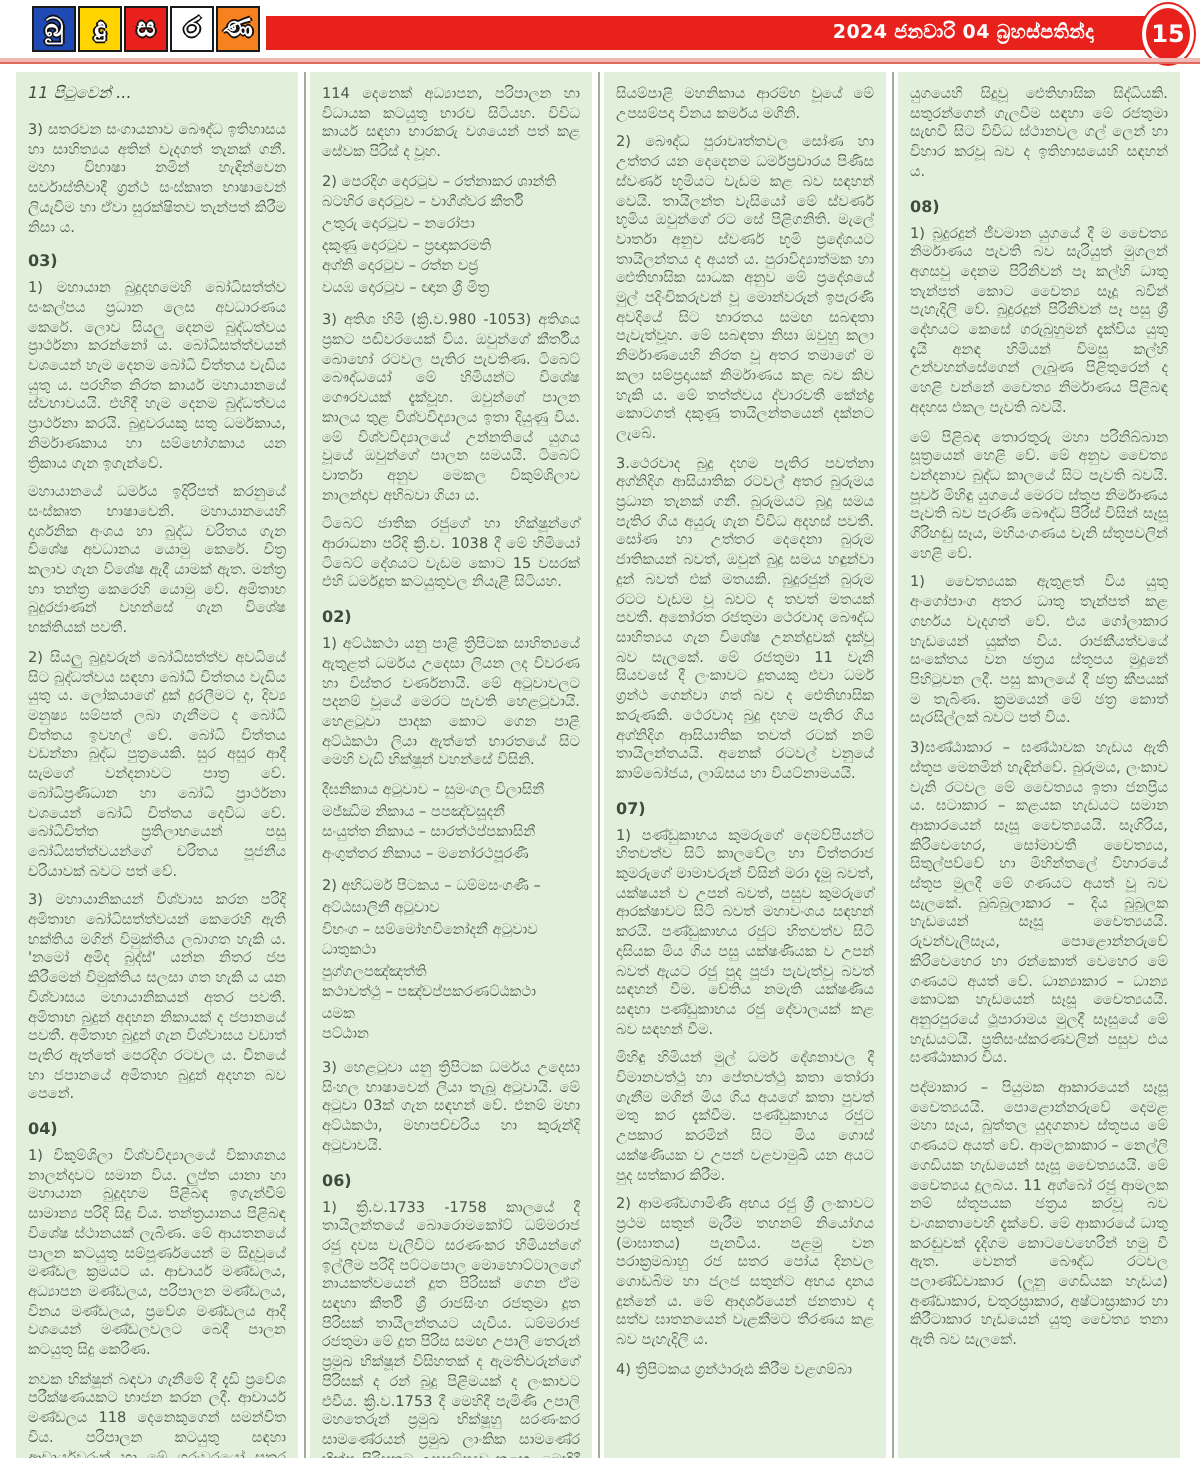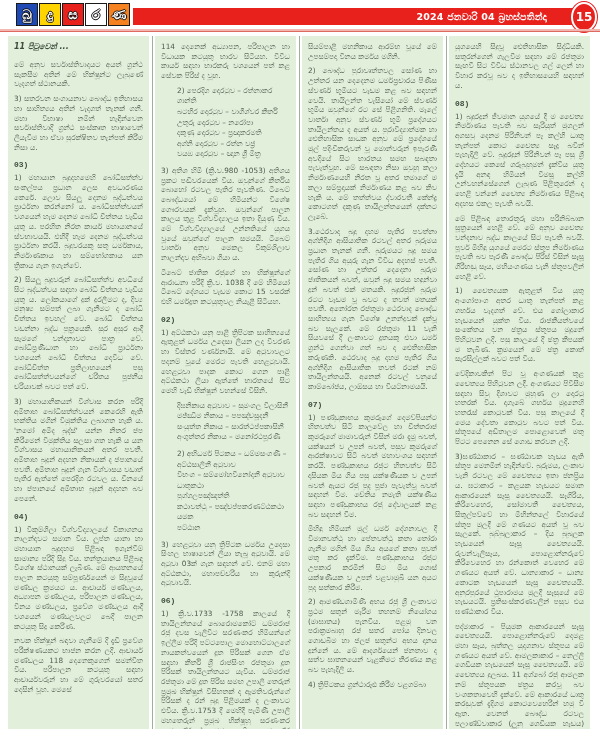--- a/index.html
+++ b/index.html
@@ -46,7 +46,7 @@
   .gutter{width:6px;display:flex;justify-content:center;}
   .vline{width:1px;background:#9fae9d;height:100%;}
 
-  .lead{font-weight:bold;font-style:italic;font-size:8px;color:#3d4d3d;margin:0 0 8px 0;}
+  .lead{font-weight:normal;font-style:italic;font-size:8px;color:#3d4d3d;margin:0 0 8px 0;}
   .sec{font-weight:bold;font-size:8px;color:#3d4d3d;margin:8px 0 4px 0;font-family:Liberation Mono, monospace;}
   .para{
     font-size:7.3px;line-height:1.33;color:#4d5b4d;text-align:justify;

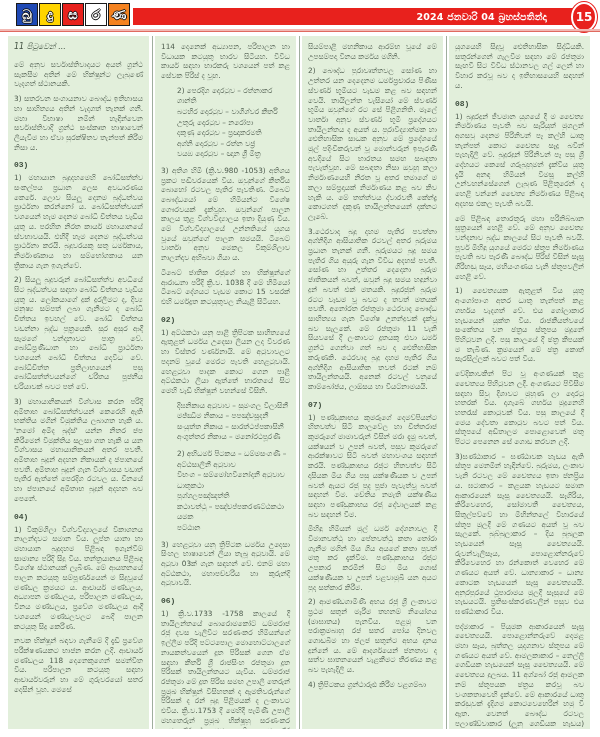--- a/index.html
+++ b/index.html
@@ -79,7 +79,6 @@
 
   <div class="col">
     <p class="lead">11 පිටුවෙන් ...</p>
-    <p class="para">මේ අනුව සර්වාස්තිවාදයට අයත් ග්‍රන්ථ සැකසීම අතින් මේ භික්ෂූන්ට ලැබුණේ වැදගත් ස්ථානයකි.</p>
     <p class="para">3) සතරවන සංගායනාව බෞද්ධ ඉතිහාසය හා සාහිත්‍යය අතින් වැදගත් තැනක් ගනී. මහා විභාෂා නමින් හැඳින්වෙන සර්වාස්තිවාදී ග්‍රන්ථ සංස්කෘත භාෂාවෙන් ලියැවීම හා ඒවා සුරක්ෂිතව තැන්පත් කිරීම නිසා ය.</p>
     <p class="sec">03)</p>
     <p class="para">1) මහායාන බුදුදහමෙහි බෝධිසත්ත්ව සංකල්පය ප්‍රධාන ලෙස අවධාරණය කෙරේ. ලොව සියලු දෙනම බුද්ධත්වය ප්‍රාර්ථනා කරන්නෝ ය. බෝධිසත්ත්වයන් වශයෙන් හැම දෙනම බෝධි චිත්තය වැඩිය යුතු ය. පරහිත නිරත කාර්ය මහායානයේ ස්වභාවයයි. එහිදී හැම දෙනම බුද්ධත්වය ප්‍රාර්ථනා කරයි. බුදුවරයකු සතු ධර්මකාය, නිර්මාණකාය හා සම්භෝගකාය යන ත්‍රිකාය ගැන ඉගැන්වේ.</p>

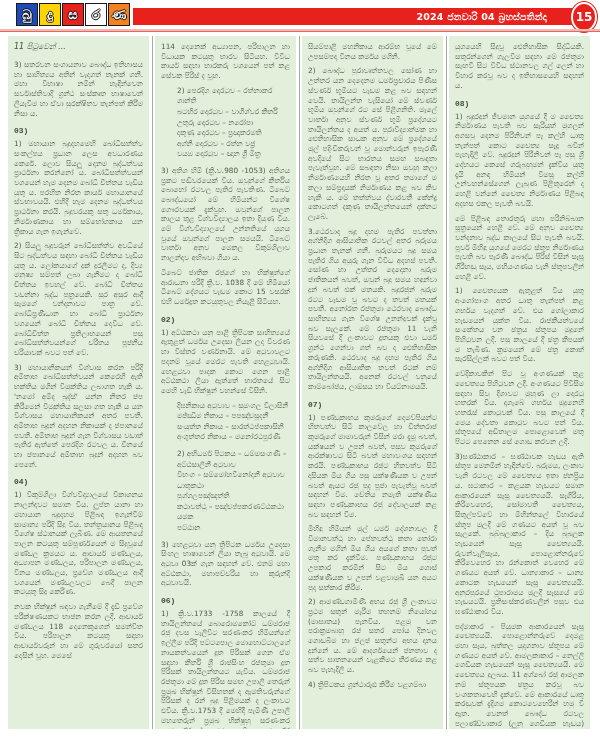--- a/index.html
+++ b/index.html
@@ -54,7 +54,7 @@
   }
   .lines{
     font-size:7.3px;line-height:1.45;color:#4d5b4d;text-align:left;
-    white-space:pre-line;margin:0 0 6px 16px;
+    white-space:pre-line;margin:0 0 6px 0;
   }
 </style>
 </head>

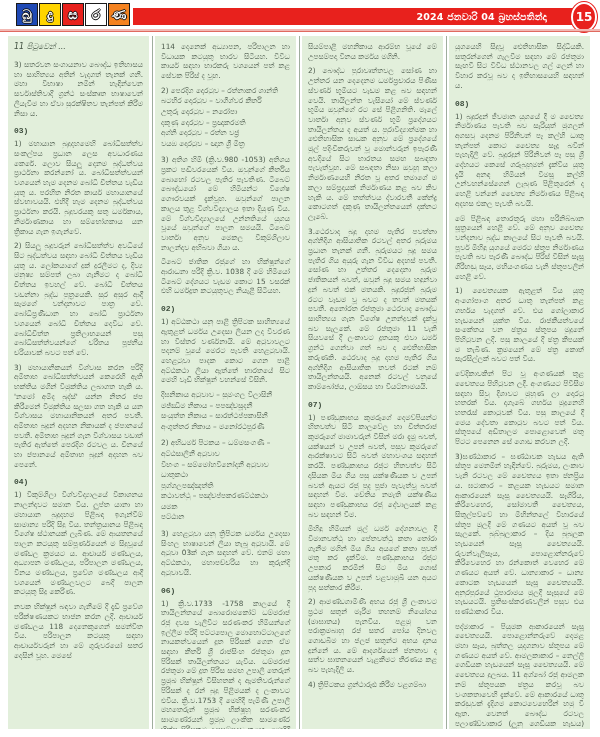--- a/index.html
+++ b/index.html
@@ -47,7 +47,7 @@
   .vline{width:1px;background:#9fae9d;height:100%;}
 
   .lead{font-weight:normal;font-style:italic;font-size:8px;color:#3d4d3d;margin:0 0 8px 0;}
-  .sec{font-weight:bold;font-size:8px;color:#3d4d3d;margin:8px 0 4px 0;font-family:Liberation Mono, monospace;}
+  .sec{font-weight:bold;font-size:8px;color:#3d4d3d;margin:8px 0 4px 0;}
   .para{
     font-size:7.3px;line-height:1.33;color:#4d5b4d;text-align:justify;
     margin:0 0 5px 0;

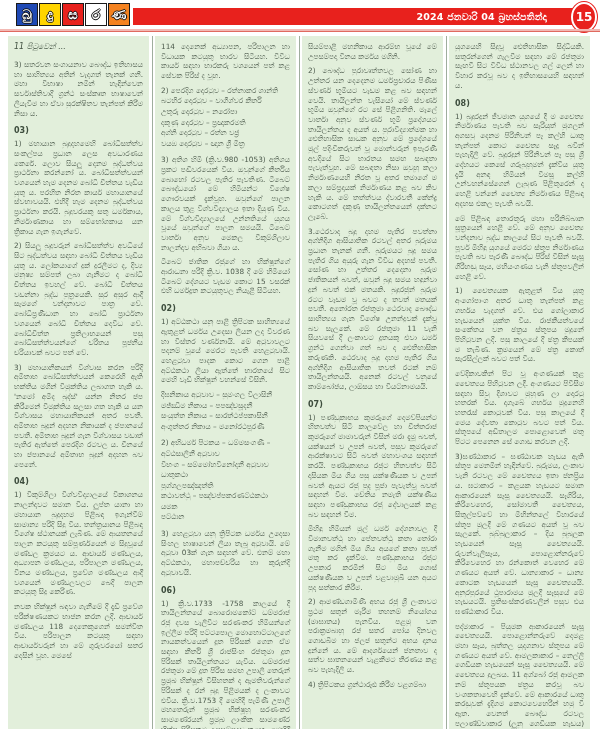--- a/index.html
+++ b/index.html
@@ -82,6 +82,7 @@
     <p class="para">3) සතරවන සංගායනාව බෞද්ධ ඉතිහාසය හා සාහිත්‍යය අතින් වැදගත් තැනක් ගනී. මහා විභාෂා නමින් හැඳින්වෙන සර්වාස්තිවාදී ග්‍රන්ථ සංස්කෘත භාෂාවෙන් ලියැවීම හා ඒවා සුරක්ෂිතව තැන්පත් කිරීම නිසා ය.</p>
     <p class="sec">03)</p>
     <p class="para">1) මහායාන බුදුදහමෙහි බෝධිසත්ත්ව සංකල්පය ප්‍රධාන ලෙස අවධාරණය කෙරේ. ලොව සියලු දෙනම බුද්ධත්වය ප්‍රාර්ථනා කරන්නෝ ය. බෝධිසත්ත්වයන් වශයෙන් හැම දෙනම බෝධි චිත්තය වැඩිය යුතු ය. පරහිත නිරත කාර්ය මහායානයේ ස්වභාවයයි. එහිදී හැම දෙනම බුද්ධත්වය ප්‍රාර්ථනා කරයි. බුදුවරයකු සතු ධර්මකාය, නිර්මාණකාය හා සම්භෝගකාය යන ත්‍රිකාය ගැන ඉගැන්වේ.</p>
+    <p class="para">මහායානයේ ධර්මය ඉදිරිපත් කරනුයේ සංස්කෘත භාෂාවෙනි. මහායානයෙහි දාර්ශනික අංශය හා බුද්ධ චරිතය ගැන විශේෂ අවධානය යොමු කෙරේ. චිත්‍ර කලාව ගැන විශේෂ ඇදී යාමක් ඇත. මන්ත්‍ර හා තන්ත්‍ර කෙරෙහි යොමු වේ. අමිතාභ බුදුරජාණන් වහන්සේ ගැන විශේෂ භක්තියක් පවතී.</p>
     <p class="para">2) සියලු බුදුවරුන් බෝධිසත්ත්ව අවධියේ සිට බුද්ධත්වය සඳහා බෝධි චිත්තය වැඩිය යුතු ය. ලෝකයාගේ දුක් දුරලීමට ද, දිව්‍ය මනුෂ්‍ය සම්පත් ලබා ගැනීමට ද බෝධි චිත්තය ඉවහල් වේ. බෝධි චිත්තය වඩන්නා බුද්ධ පුත්‍රයෙකි. සුර අසුර ආදී සැමගේ වන්දනාවට පාත්‍ර වේ. බෝධිප්‍රණිධාන හා බෝධි ප්‍රාර්ථනා වශයෙන් බෝධි චිත්තය දෙවිධ වේ. බෝධිචිත්ත ප්‍රතිලාභයෙන් පසු බෝධිසත්ත්වයන්ගේ චරිතය පූජනීය චරියාවක් බවට පත් වේ.</p>
     <p class="para">3) මහායානිකයන් විශ්වාස කරන පරිදි අමිතාභ බෝධිසත්ත්වයන් කෙරෙහි ඇති භක්තිය මගින් විමුක්තිය ලබාගත හැකි ය. 'නමෝ අමිද බුද්ස්' යන්න නිතර ජප කිරීමෙන් විමුක්තිය සලසා ගත හැකි ය යන විශ්වාසය මහායානිකයන් අතර පවතී. අමිතාභ බුදුන් අදහන නිකායක් ද ජපානයේ පවතී. අමිතාභ බුදුන් ගැන විශ්වාසය වඩාත් පැතිර ඇත්තේ පෙරදිග රටවල ය. චීනයේ හා ජපානයේ අමිතාභ බුදුන් අදහන බව පෙනේ.</p>
     <p class="sec">04)</p>

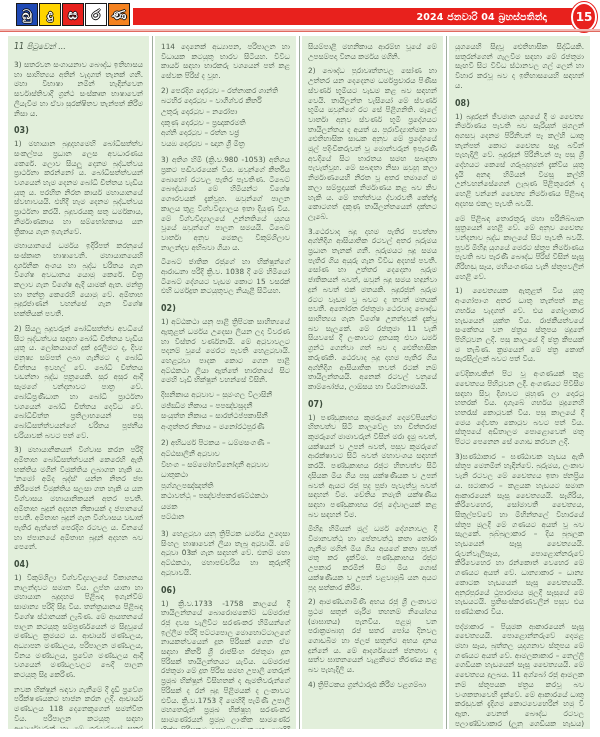--- a/index.html
+++ b/index.html
@@ -147,7 +147,6 @@
     <p class="para">1) බුදුරදුන් ජීවමාන යුගයේ දී ම චෛත්‍ය නිර්මාණය පැවති බව සැරියුත් මුගලන් අගසවු දෙනම පිරිනිවන් පෑ කල්හි ධාතු තැන්පත් කොට චෛත්‍ය සෑදූ බවින් පැහැදිලි වේ. බුදුරදුන් පිරිනිවන් පෑ පසු ශ්‍රී දේහයට කෙසේ ගරුබුහුමන් දැක්විය යුතු දැයි අනඳ හිමියන් විමසූ කල්හි උන්වහන්සේගෙන් ලැබුණ පිළිතුරෙන් ද හෙළි වන්නේ චෛත්‍ය නිර්මාණය පිළිබඳ අදහස එකල පැවති බවයි.</p>
     <p class="para">මේ පිළිබඳ තොරතුරු මහා පරිනිබ්බාන සූත්‍රයෙන් හෙළි වේ. මේ අනුව චෛත්‍ය වන්දනාව බුද්ධ කාලයේ සිට පැවති බවයි. පූර්ව මිහිඳු යුගයේ මෙරට ස්තූප නිර්මාණය පැවති බව පැරණි බෞද්ධ පිරිස් විසින් සෑසූ ගිරිහඬු සෑය, මහියංගණය වැනි ස්තූපවලින් හෙළි වේ.</p>
     <p class="para">1) චෛත්‍යයක ඇතුළත් විය යුතු අංගෝපාංග අතර ධාතු තැන්පත් කළ ගර්භය වැදගත් වේ. එය ගෝලාකාර හැඩයෙන් යුක්ත විය. රාජකීයත්වයේ සංකේතය වන ඡත්‍රය ස්තූපය මුදුනේ පිහිටුවන ලදී. පසු කාලයේ දී ඡත්‍ර කීපයක් ම තැබිණ. ක්‍රමයෙන් මේ ඡත්‍ර කොත් සැරසිල්ලක් බවට පත් විය.</p>
-    <p class="para">වේදිකාවකින් පිට වූ අංගණයක් තුළ චෛත්‍යය පිහිටුවන ලදී. අංගණයට පිවිසීම සඳහා සිවු දිශාවට මුහුණ ලා දොරටු හතරක් විය. දාගැබේ ගර්භය මුදුනෙහි හතරැස් කොටුවක් විය. පසු කාලයේ දී මෙය දේවතා කොටුව බවට පත් විය. ස්තූපයේ අඩිතාලම පොළොවෙන් මතු පිටට පෙනෙන සේ ගොඩ කරවන ලදී.</p>
     <p class="para">3)ඝණ්ඨාකාර – ඝණ්ඨාවක හැඩය ඇති ස්තූප මෙනමින් හැඳින්වේ. බුරුමය, ලංකාව වැනි රටවල මේ චෛත්‍යය ඉතා ජනප්‍රිය ය. ඝටාකාර – කළයක හැඩයට සමාන ආකාරයෙන් සෑසූ චෛත්‍යයයි. සෑගිරිය, කිරිවෙහෙර, සෝමාවතී චෛත්‍යය, සිතුල්පව්වේ හා මිහින්තලේ විහාරයේ ස්තූප මුලදී මේ ගණයට අයත් වූ බව සැලකේ. බුබ්බුලාකාර – දිය බුබුලක හැඩයෙන් සෑසූ චෛත්‍යයයි. රුවන්වැලිසෑය, පොළොන්නරුවේ කිරිවෙහෙර හා රන්කොත් වෙහෙර මේ ගණයට අයත් වේ. ධාන්‍යාකාර – ධාන්‍ය කොටක හැඩයෙන් සෑසූ චෛත්‍යයයි. අනුරපුරයේ ථූපාරාමය මුලදී සෑසුයේ මේ හැඩයටයි. ප්‍රතිසංස්කරණවලින් පසුව එය ඝණ්ඨාකාර විය.</p>
     <p class="para">පද්මාකාර – පියුමක ආකාරයෙන් සෑසූ චෛත්‍යයයි. පොළොන්නරුවේ දෙමළ මහා සෑය, බුත්තල යුදගනාව ස්තූපය මේ ගණයට අයත් වේ. ආමලකාකාර – නෙල්ලි ගෙඩියක හැඩයෙන් සෑසූ චෛත්‍යයයි. මේ චෛත්‍යය දුලබය. 11 අග්බෝ රජු ආමලක නම් ස්තූපයක ඡත්‍රය කරවූ බව වංශකතාවෙහි දැක්වේ. මේ ආකාරයේ ධාතු කරඬුවක් දැදිගම කොටවෙහෙරින් හමු වී ඇත. වෙනත් බෞද්ධ රටවල පලාණ්ඩ්වාකාර (ලූනු ගෙඩියක හැඩය) අණ්ඩාකාර, චතුරස්‍රාකාර, අෂ්ටාස්‍රාකාර හා කිරීටාකාර හැඩයෙන් යුතු චෛත්‍ය තනා ඇති බව සැලකේ.</p>
   </div>

